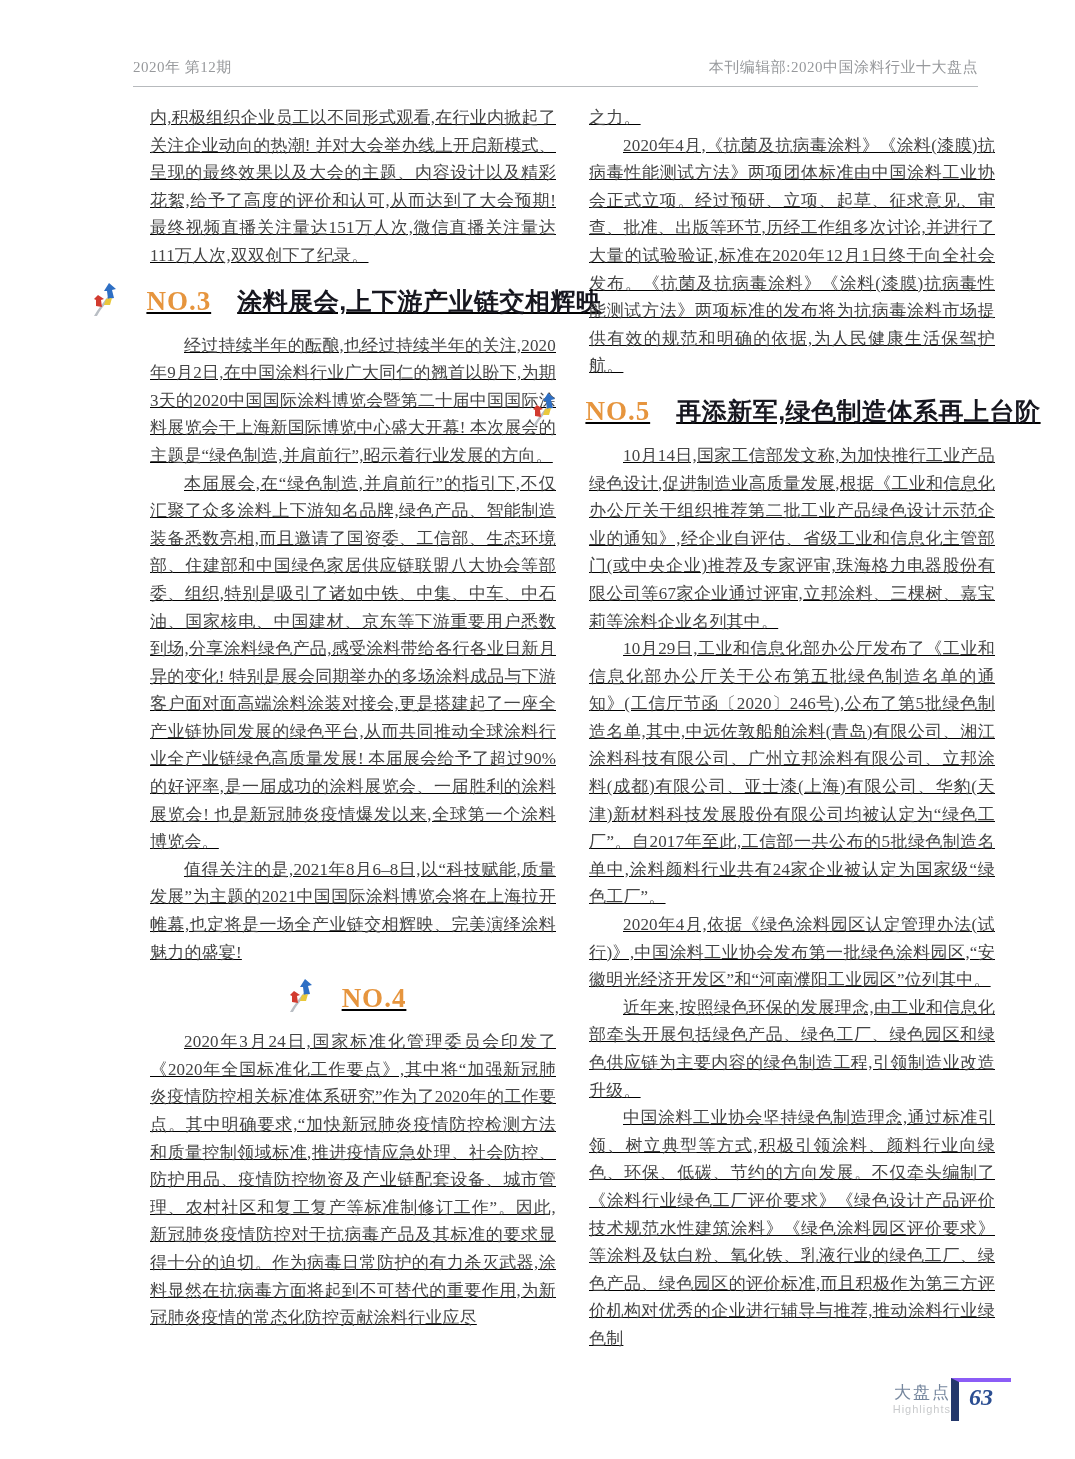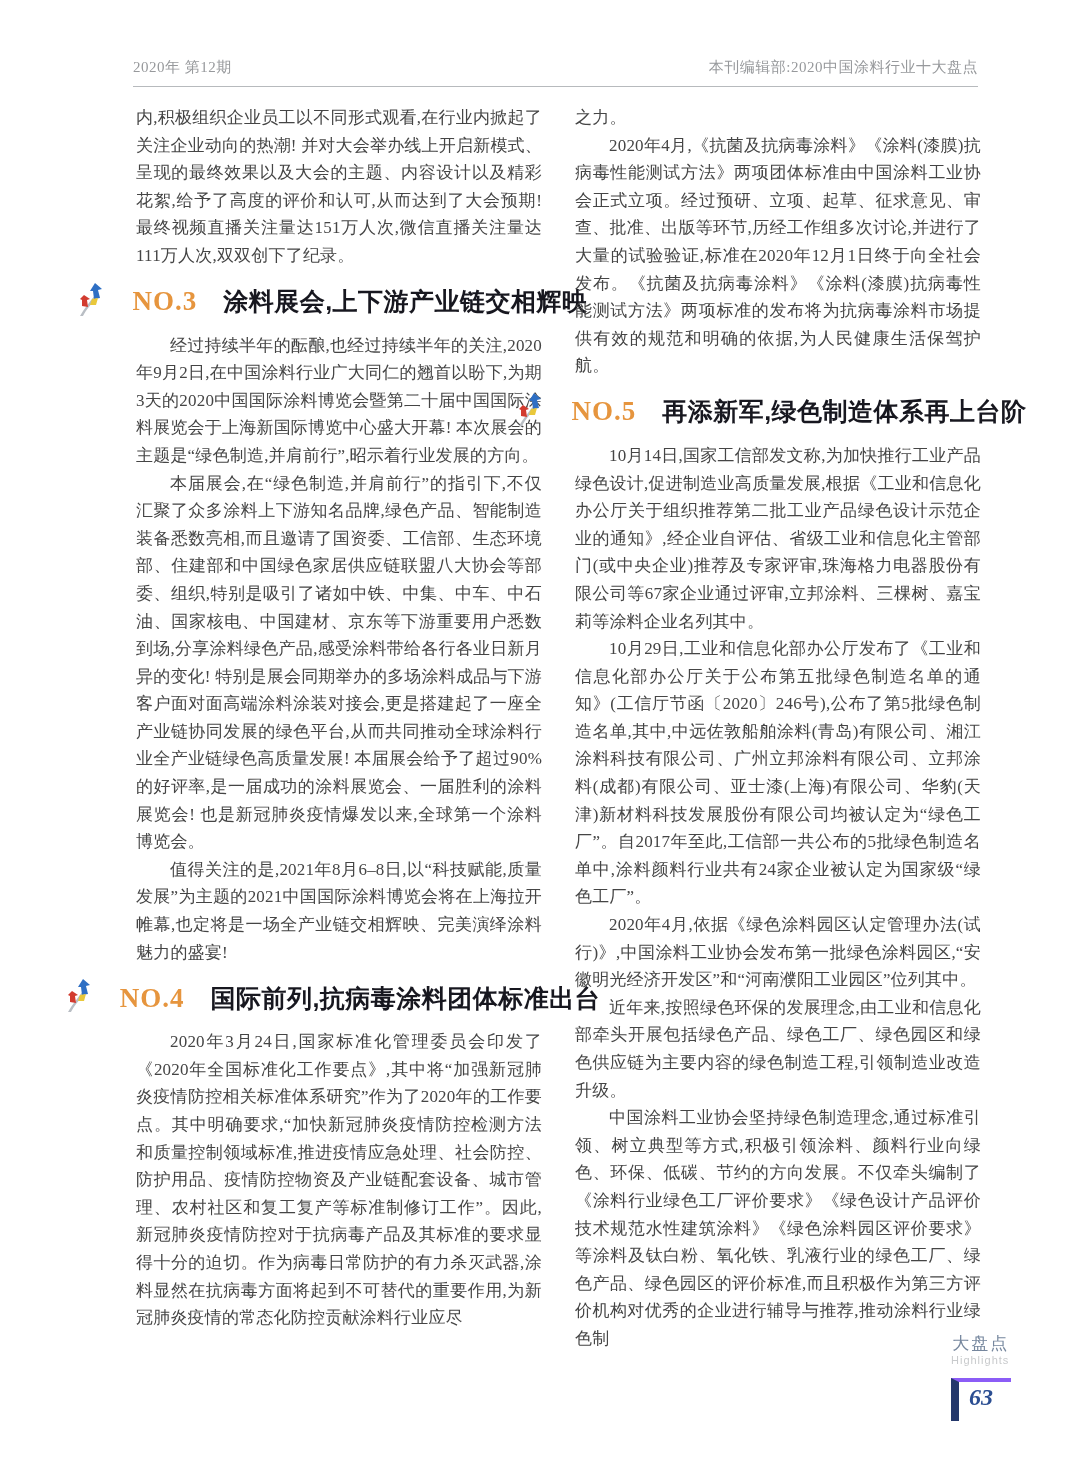--- a/index.html
+++ b/index.html
@@ -20,8 +20,8 @@
   }
   
   .columns{
-    position:absolute;top:104px;left:118px;width:845px;
-    display:flex;gap:33px;
+    position:absolute;top:104px;left:132px;width:845px;
+    display:flex;gap:33px;text-decoration:underline;
   }
   .col{width:406px;}
   .para{

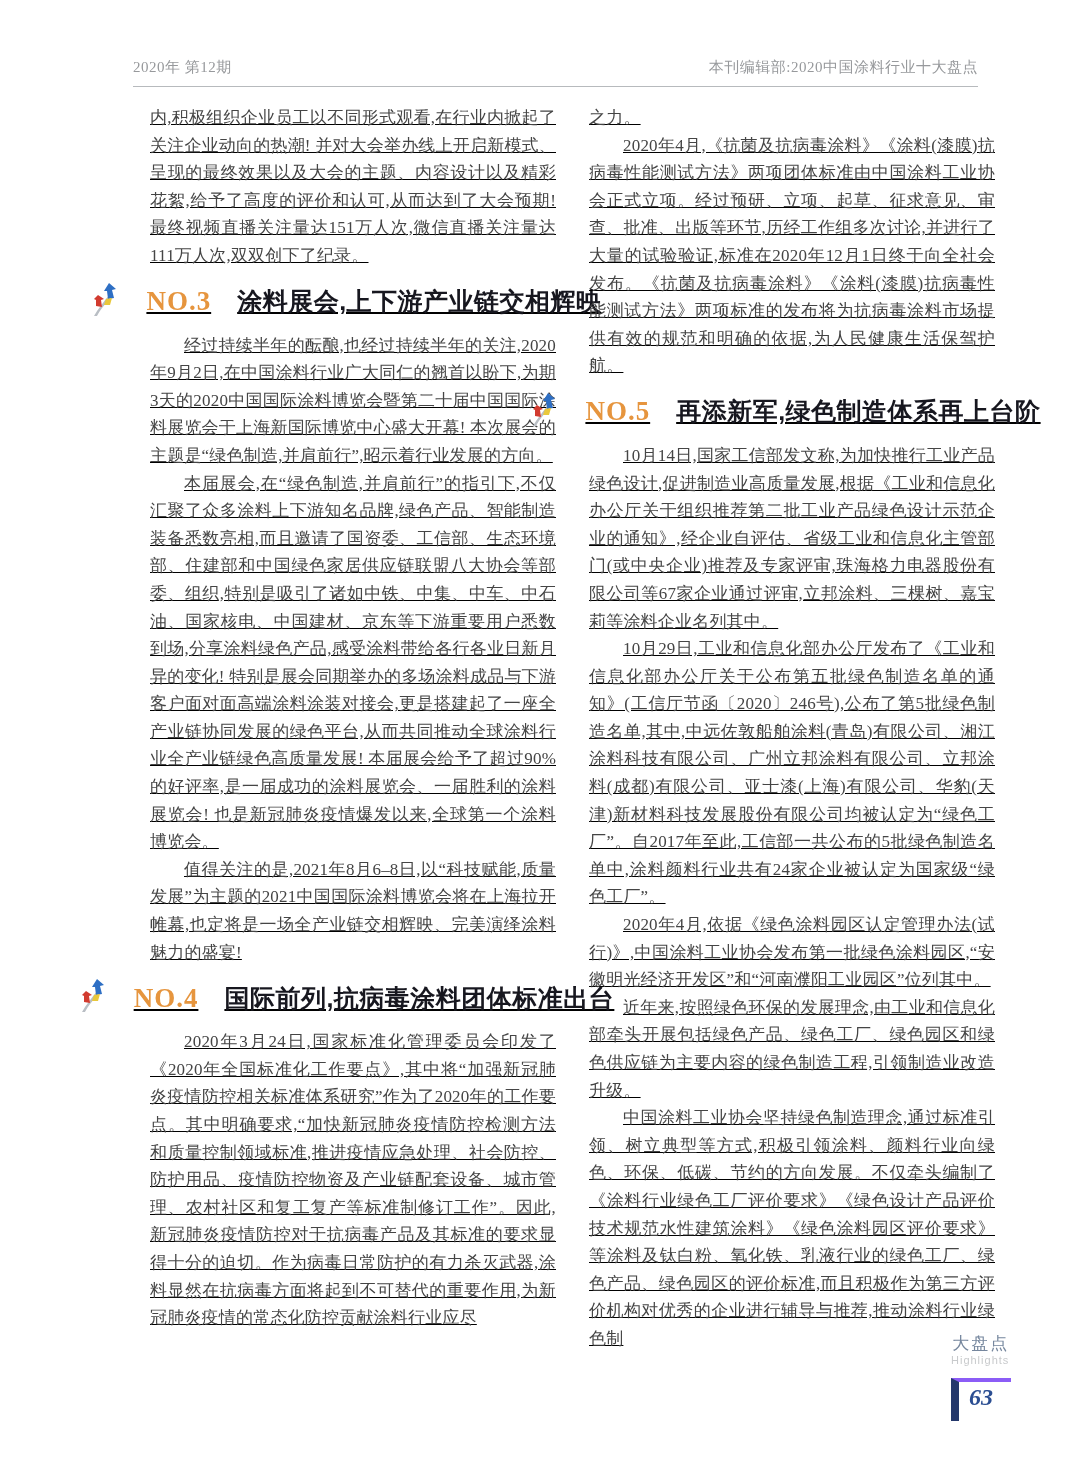--- a/index.html
+++ b/index.html
@@ -121,7 +121,6 @@
     </svg>
   </span>
 <span class="sec-no">NO.4</span>
-          <span class="sec-title">国际前列,抗病毒涂料团体标准出台</span>
         </div>
         <p class="para indent">2020年3月24日,国家标准化管理委员会印发了《2020年全国标准化工作要点》,其中将“加强新冠肺炎疫情防控相关标准体系研究”作为了2020年的工作要点。其中明确要求,“加快新冠肺炎疫情防控检测方法和质量控制领域标准,推进疫情应急处理、社会防控、防护用品、疫情防控物资及产业链配套设备、城市管理、农村社区和复工复产等标准制修订工作”。因此,新冠肺炎疫情防控对于抗病毒产品及其标准的要求显得十分的迫切。作为病毒日常防护的有力杀灭武器,涂料显然在抗病毒方面将起到不可替代的重要作用,为新冠肺炎疫情的常态化防控贡献涂料行业应尽</p>
       </div>

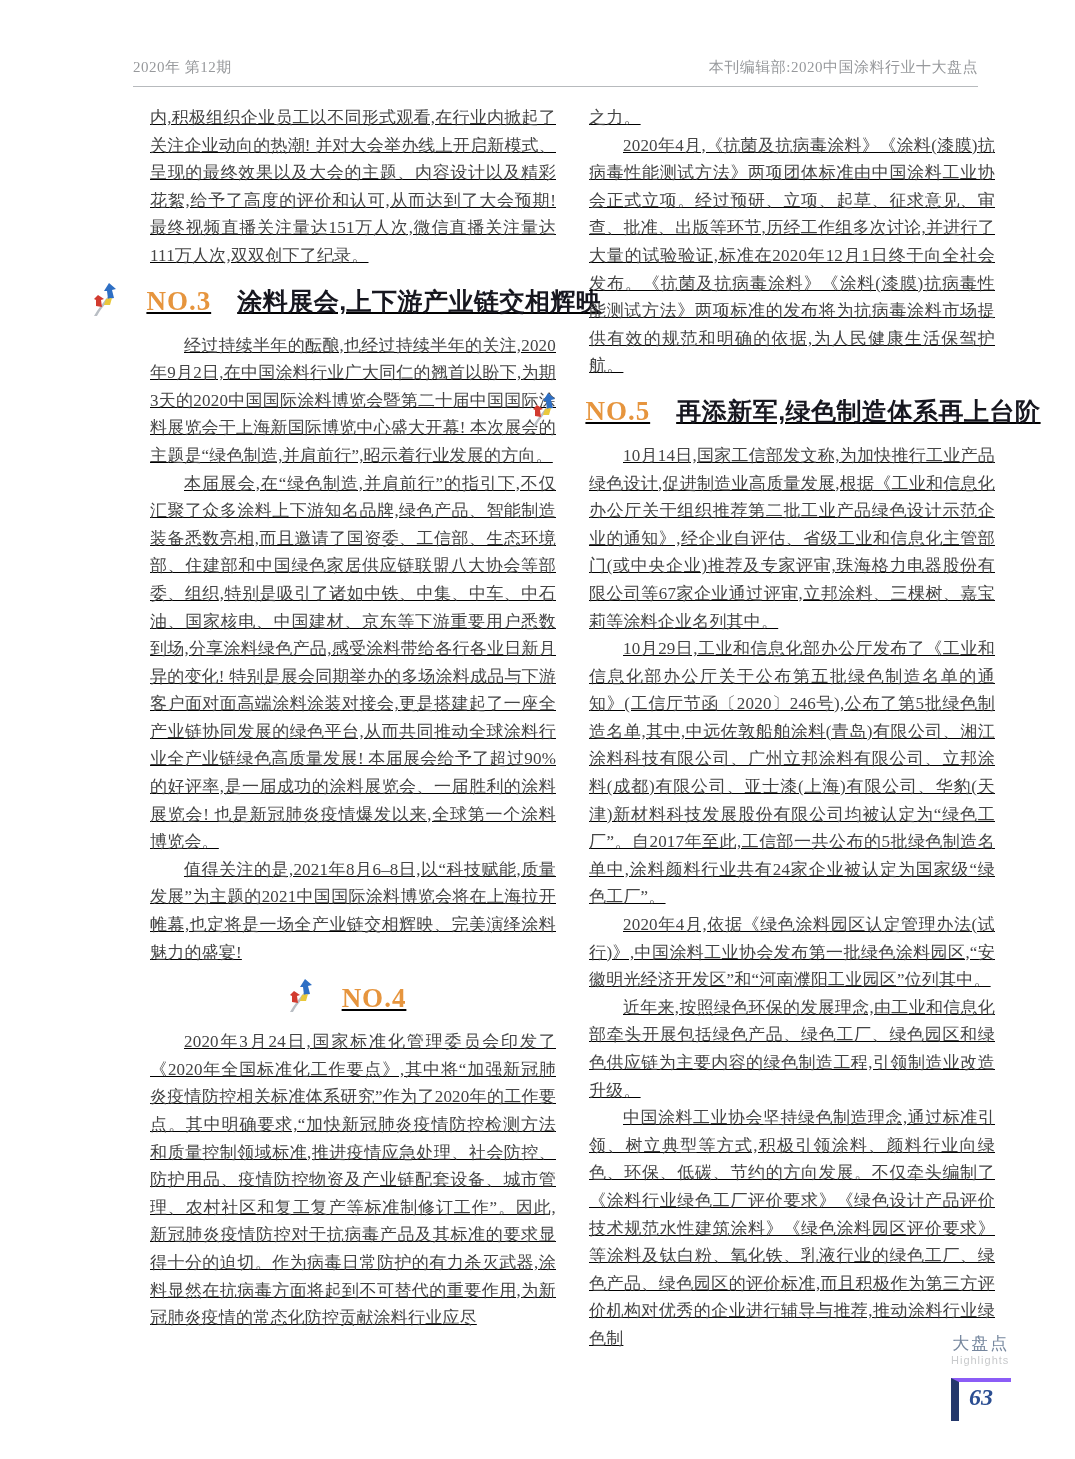--- a/index.html
+++ b/index.html
@@ -53,7 +53,7 @@
   
   .folio{
     position:absolute;right:82px;bottom:38px;
-    display:flex;align-items:flex-start;gap:12px;flex-direction:column;
+    display:flex;align-items:flex-start;gap:0;
   }
   .folio-labels{text-align:right;line-height:1;margin-top:6px;}
   .folio-cn{

